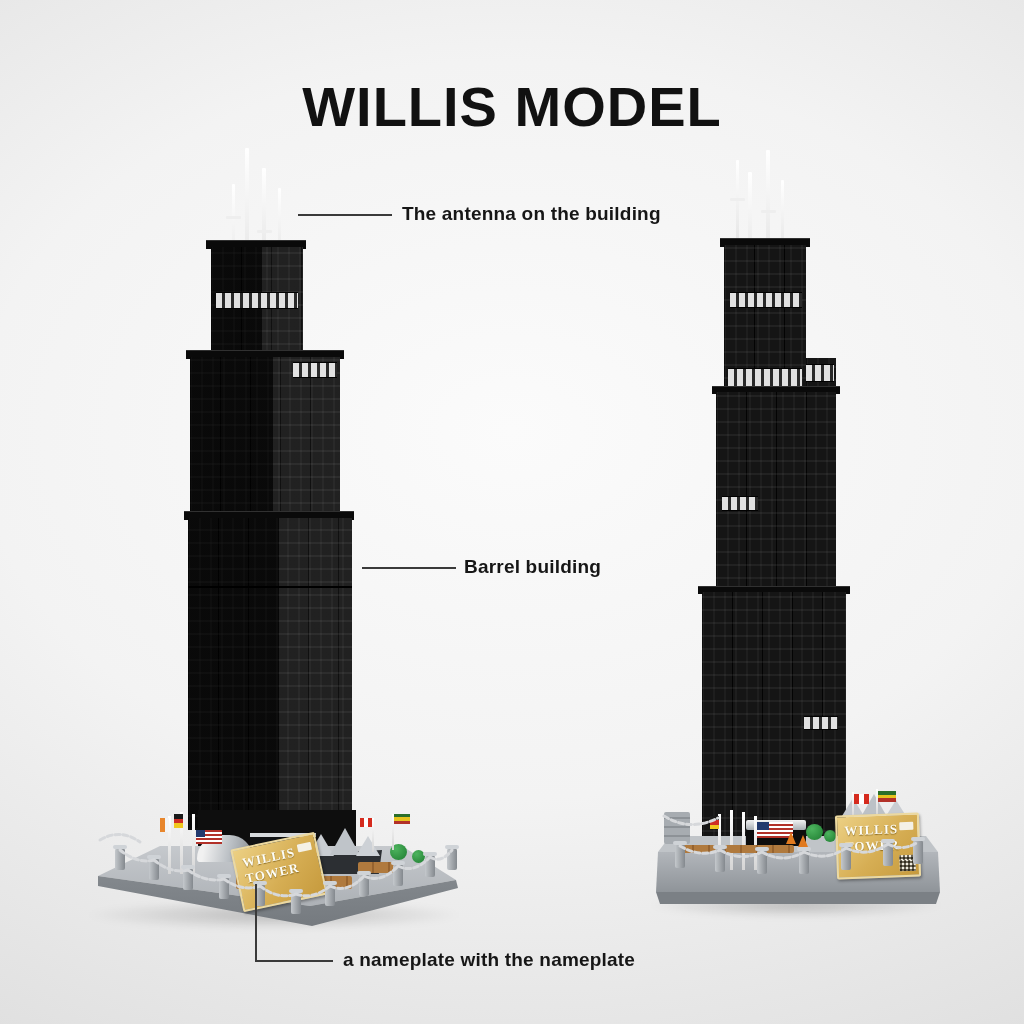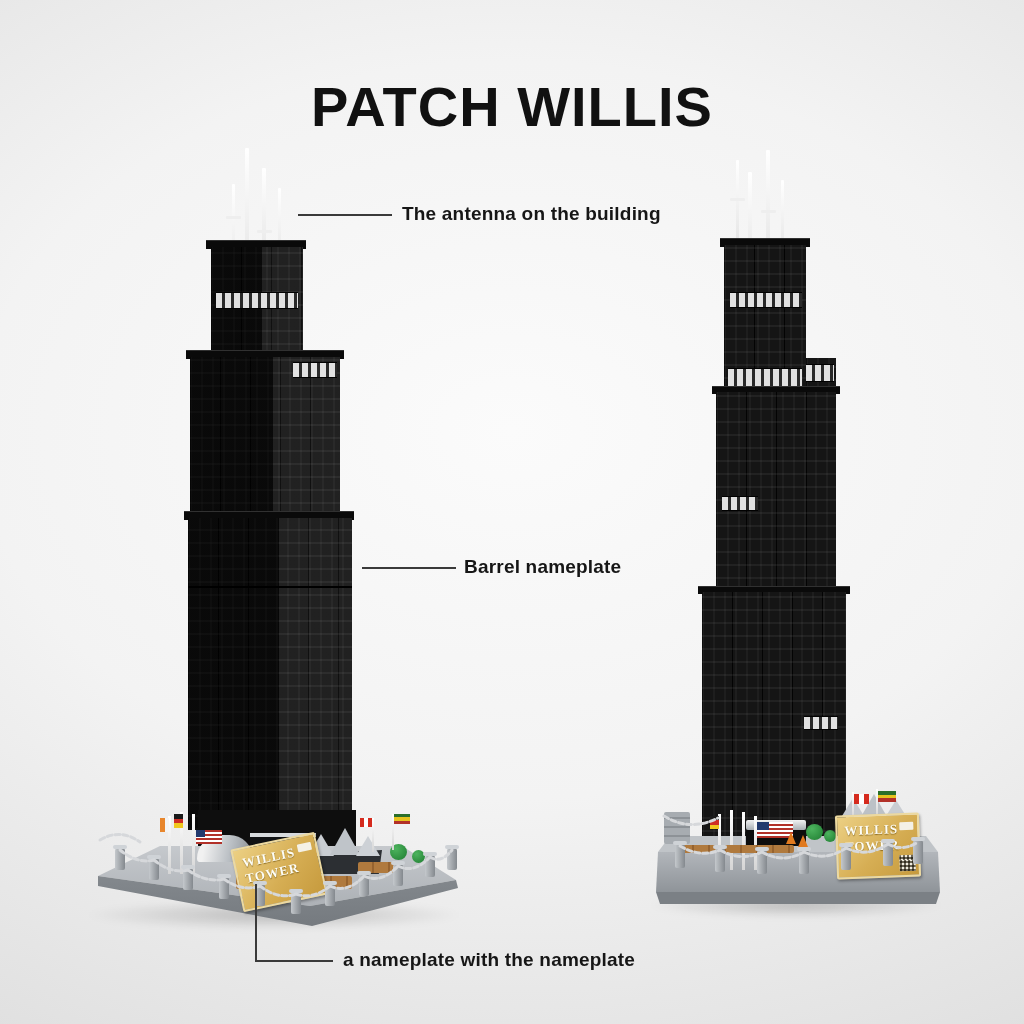--- a/index.html
+++ b/index.html
@@ -78,7 +78,7 @@
 
 <div id="canvas">
 
-  <div class="title">PATCH WILLIS</div>
+  <div class="title">WILLIS MODEL</div>
 
   <div class="abs" style="left:0;top:0;width:0;height:0;">
 

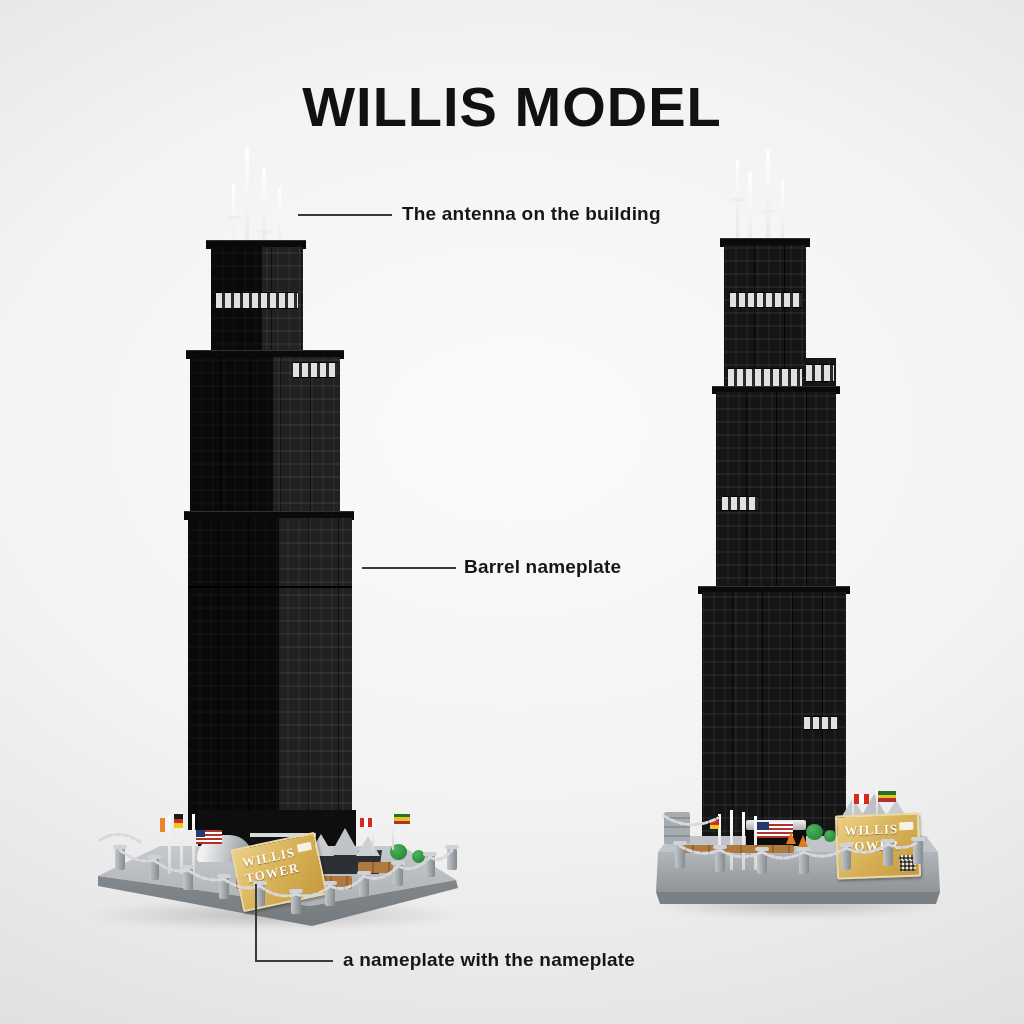--- a/index.html
+++ b/index.html
@@ -274,7 +274,7 @@
 
   <div>
     <div class="callout-line" style="left:362px;top:567px;width:94px;height:2px;"></div>
-    <div class="callout-text" style="left:464px;top:556px;">Barrel nameplate</div>
+    <div class="callout-text" style="left:464px;top:556px;">Barrel building</div>
   </div>
 
   <div>

